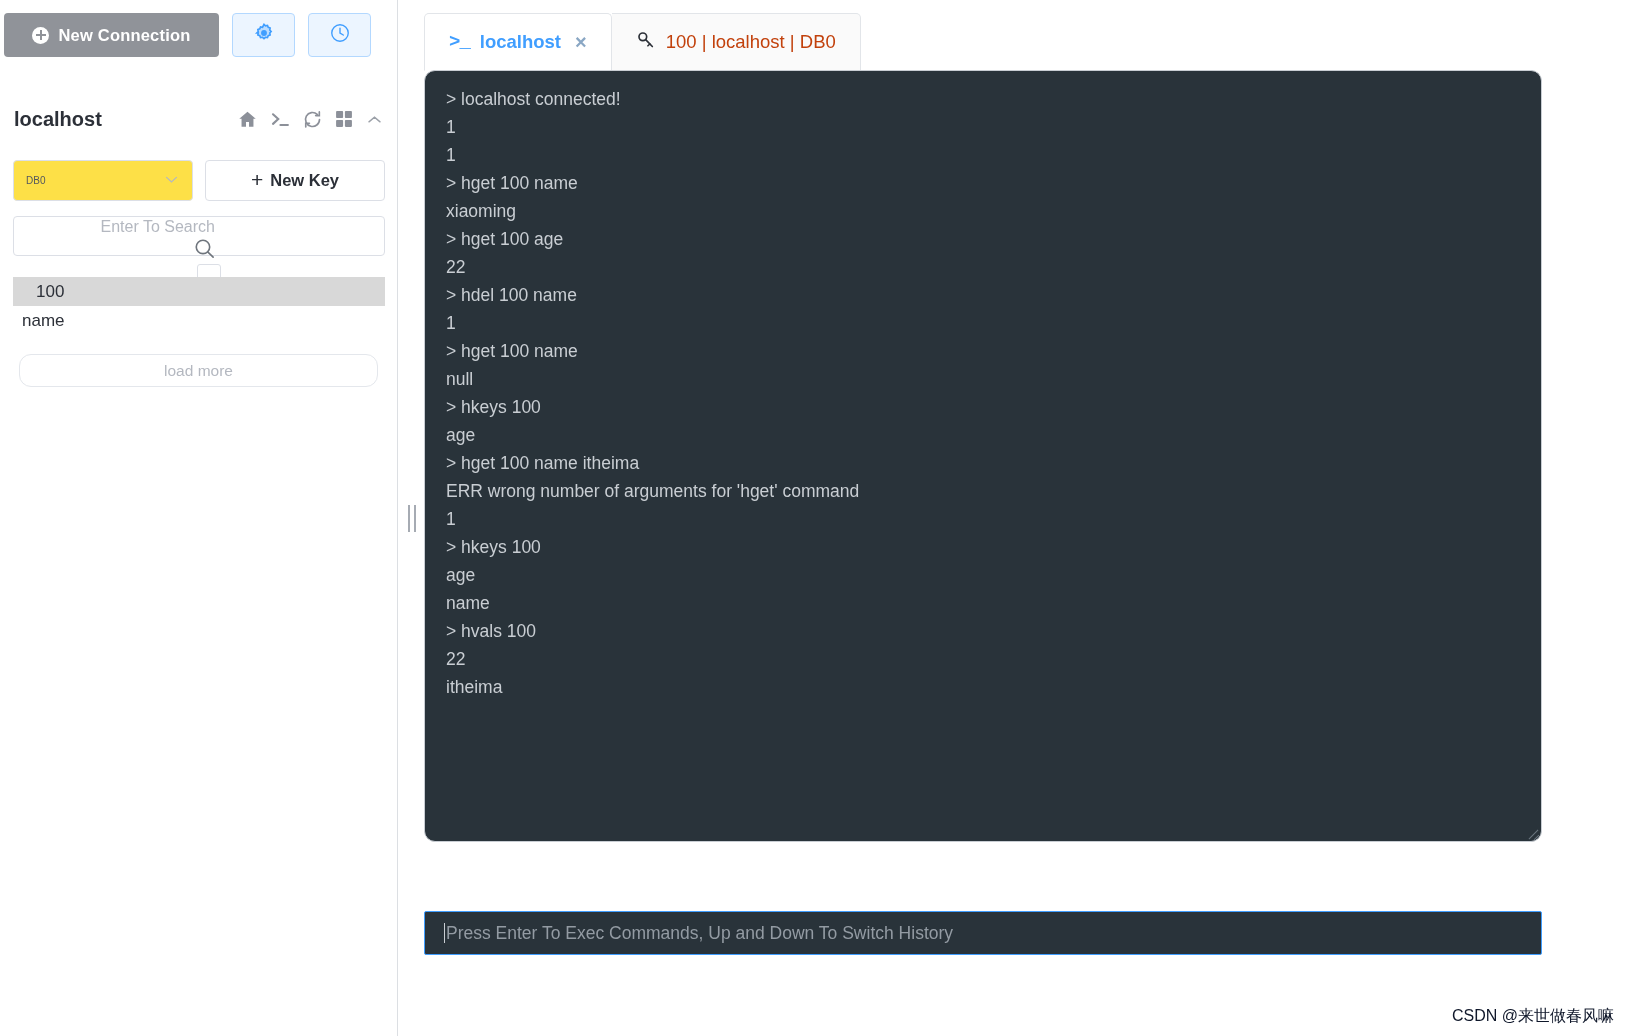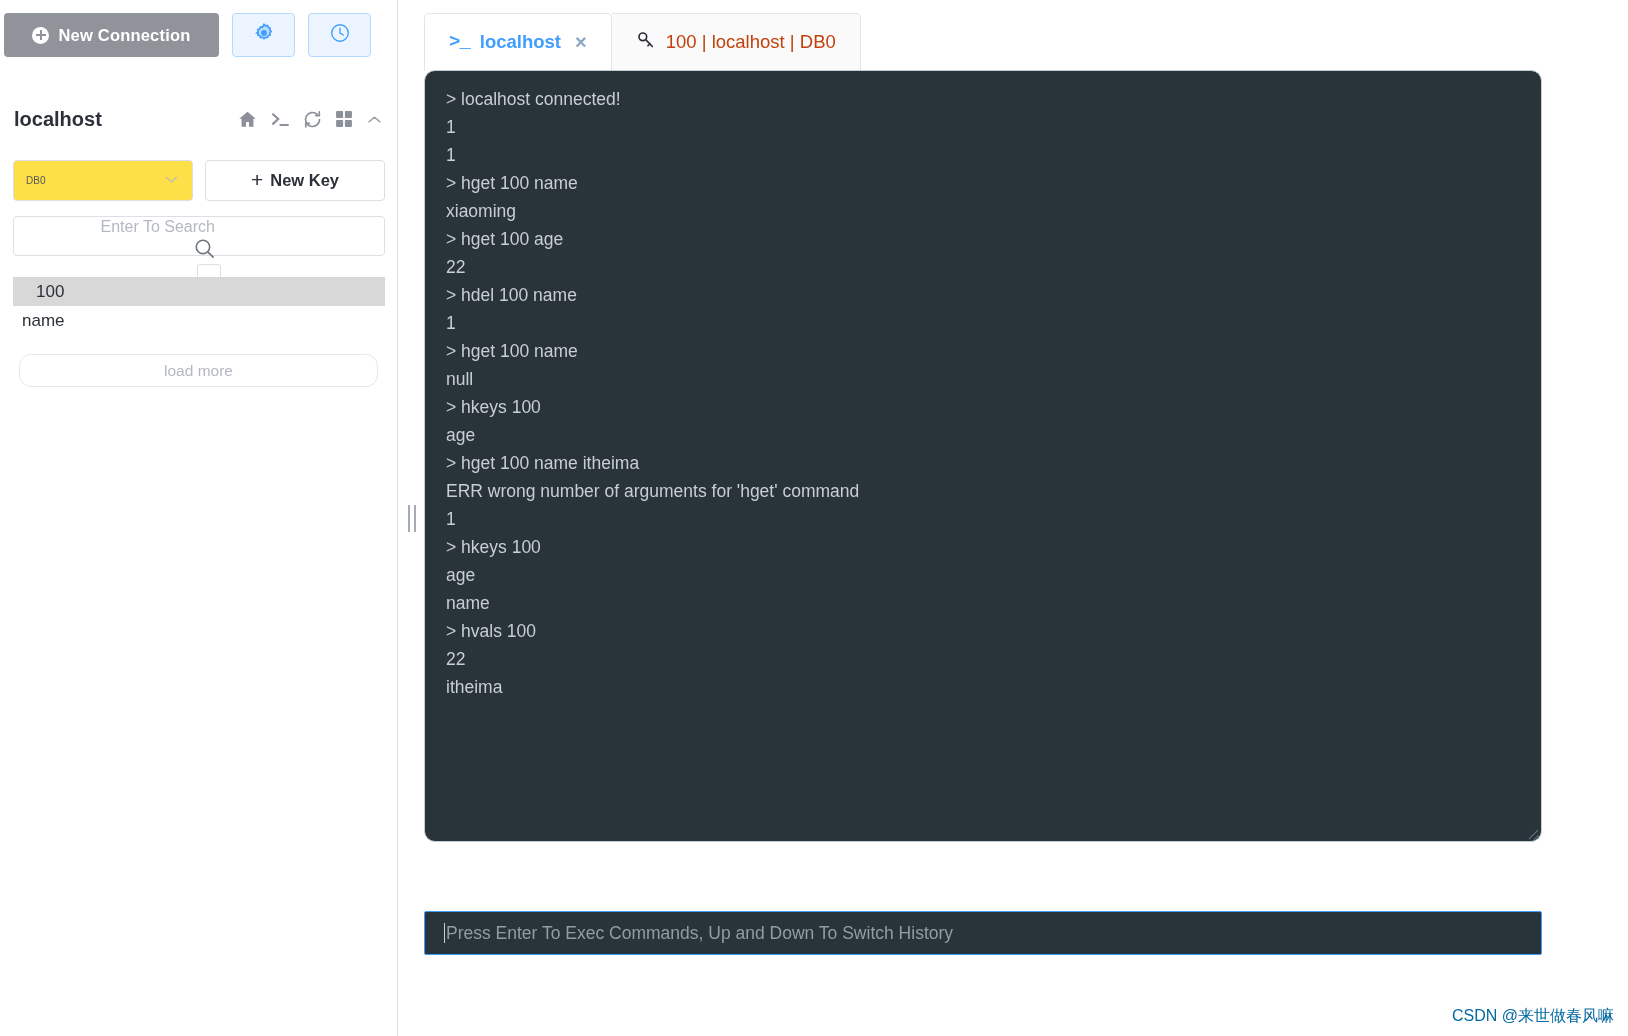--- a/index.html
+++ b/index.html
@@ -329,7 +329,7 @@
     position: absolute;
     right: 14px; bottom: 9px;
     font-size: 16px;
-    color: #0369a1;
+    color: #0f172a;
     white-space: nowrap;
     font-family: "Liberation Sans", sans-serif;
   }

